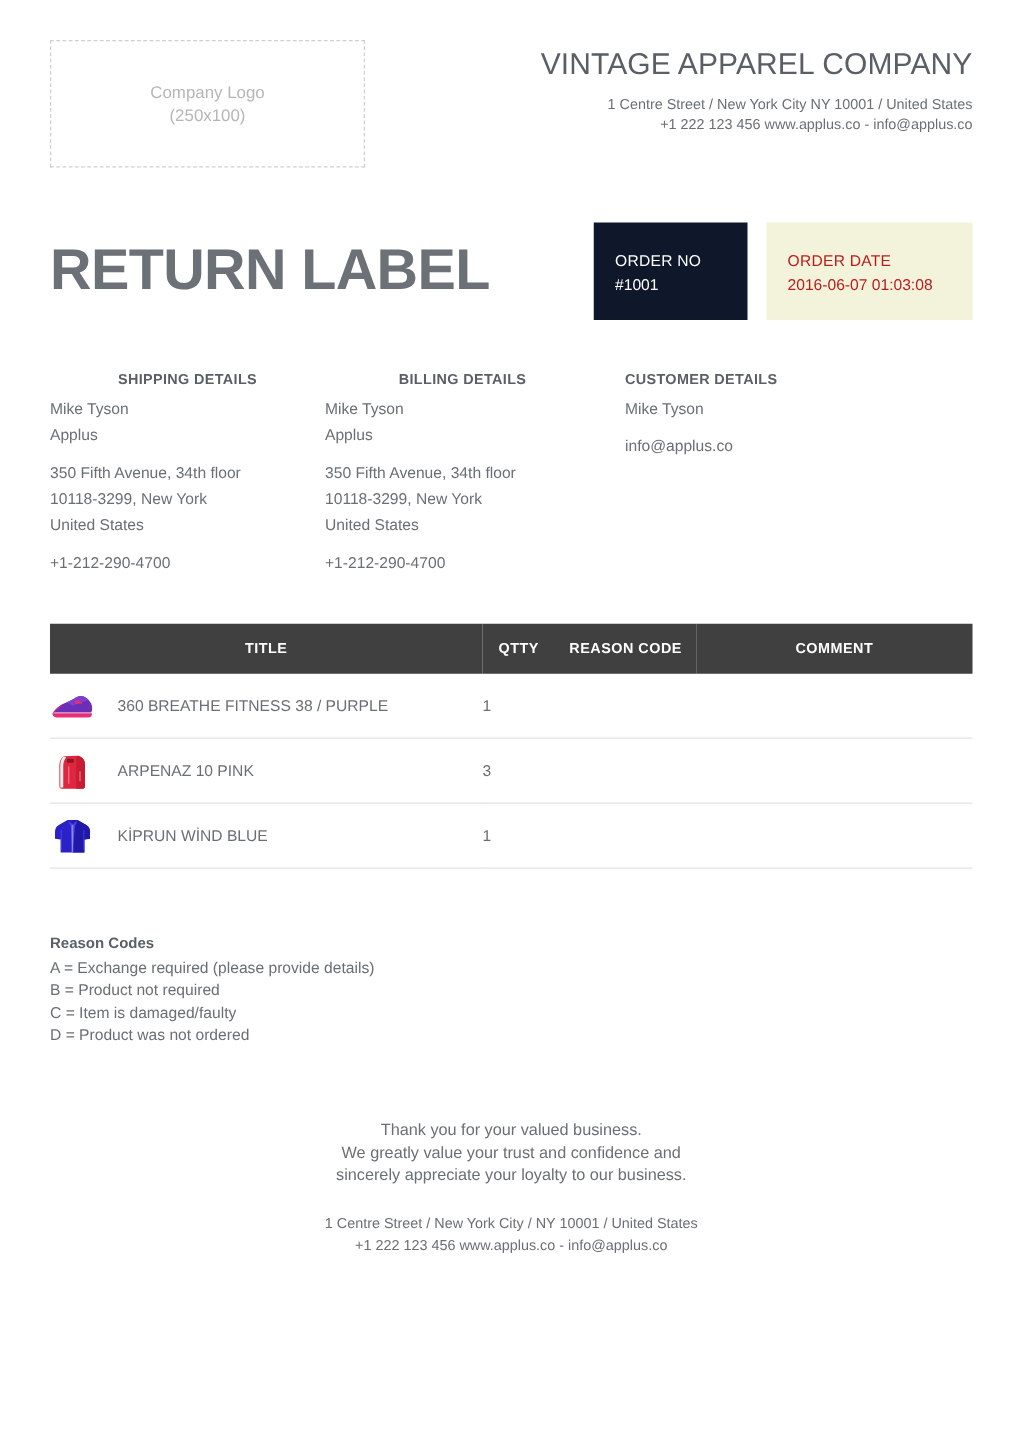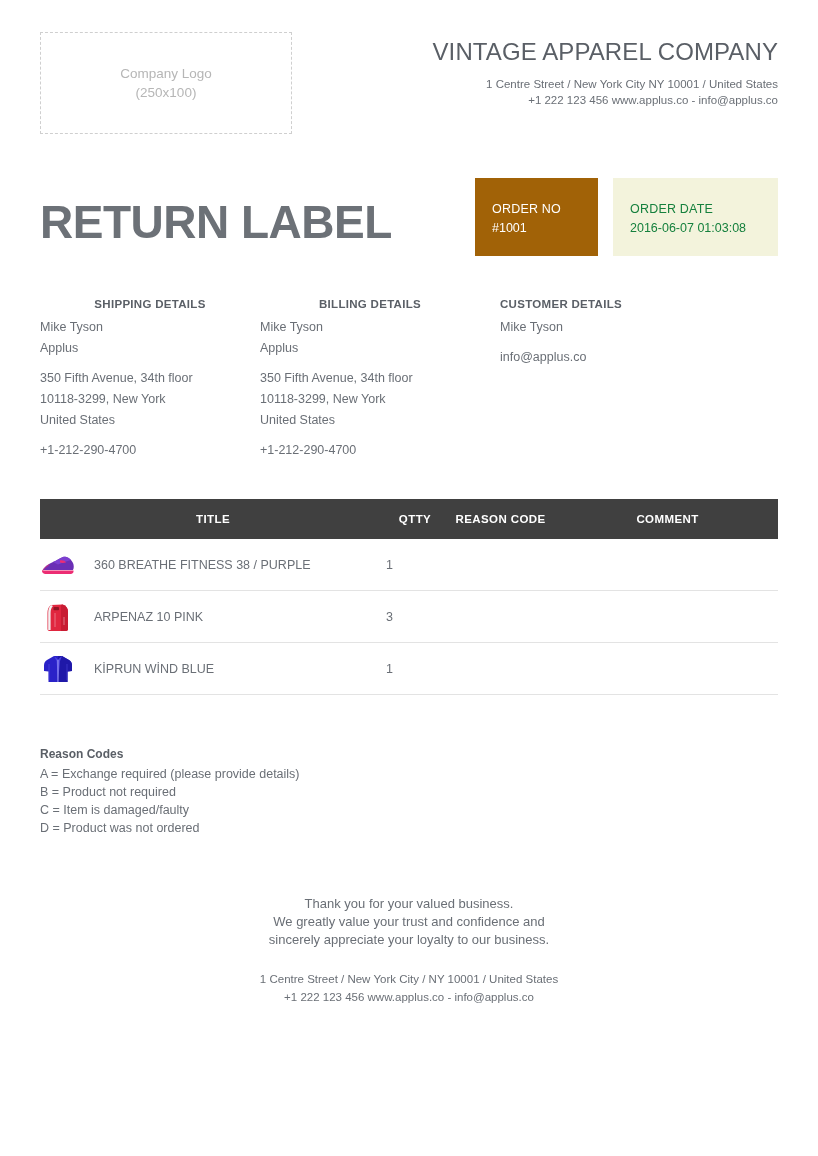--- a/index.html
+++ b/index.html
@@ -63,7 +63,7 @@
   .title-row {
     display: flex;
     justify-content: space-between;
-    align-items: center;
+    align-items: flex-start;
     margin-top: 44px;
   }
   .doc-title {

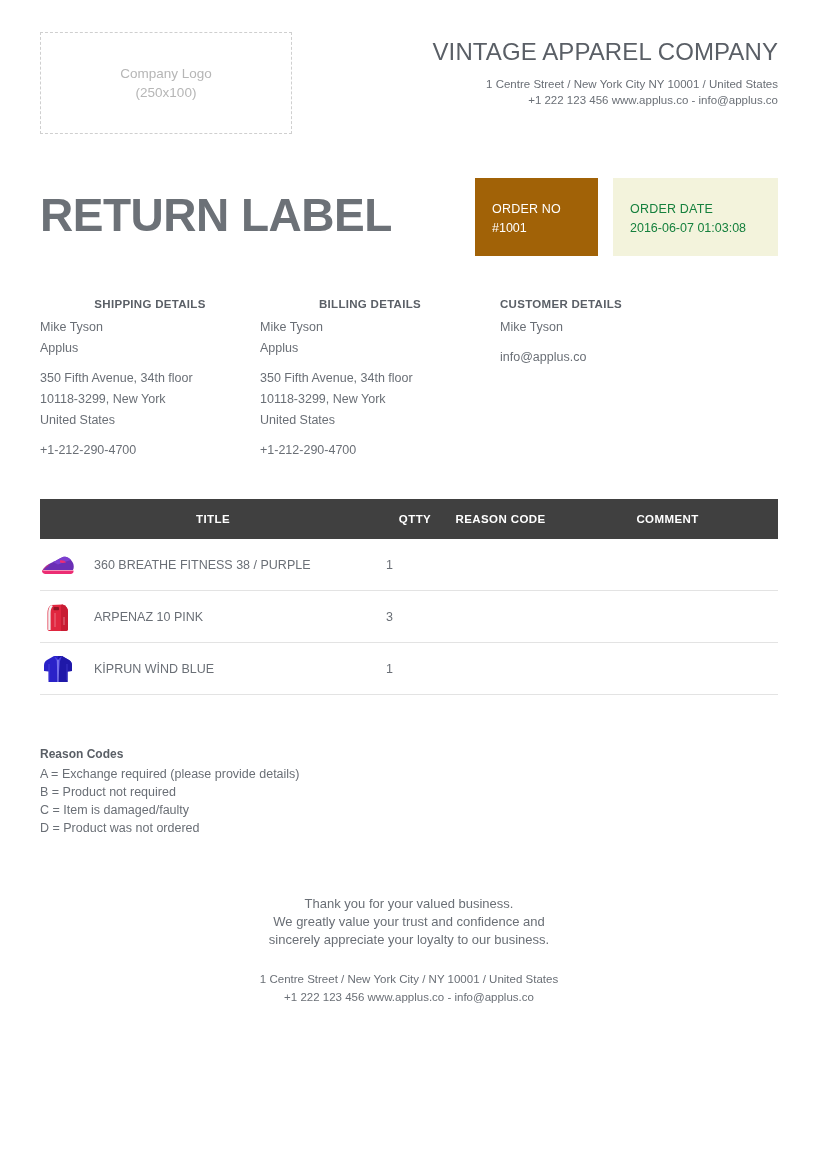--- a/index.html
+++ b/index.html
@@ -85,7 +85,7 @@
     padding: 22px 0 0 17px;
   }
   .meta-box.order-no {
-    background: #a16207;
+    background: #0f172a;
     color: #ffffff;
   }
   .meta-box.order-date {

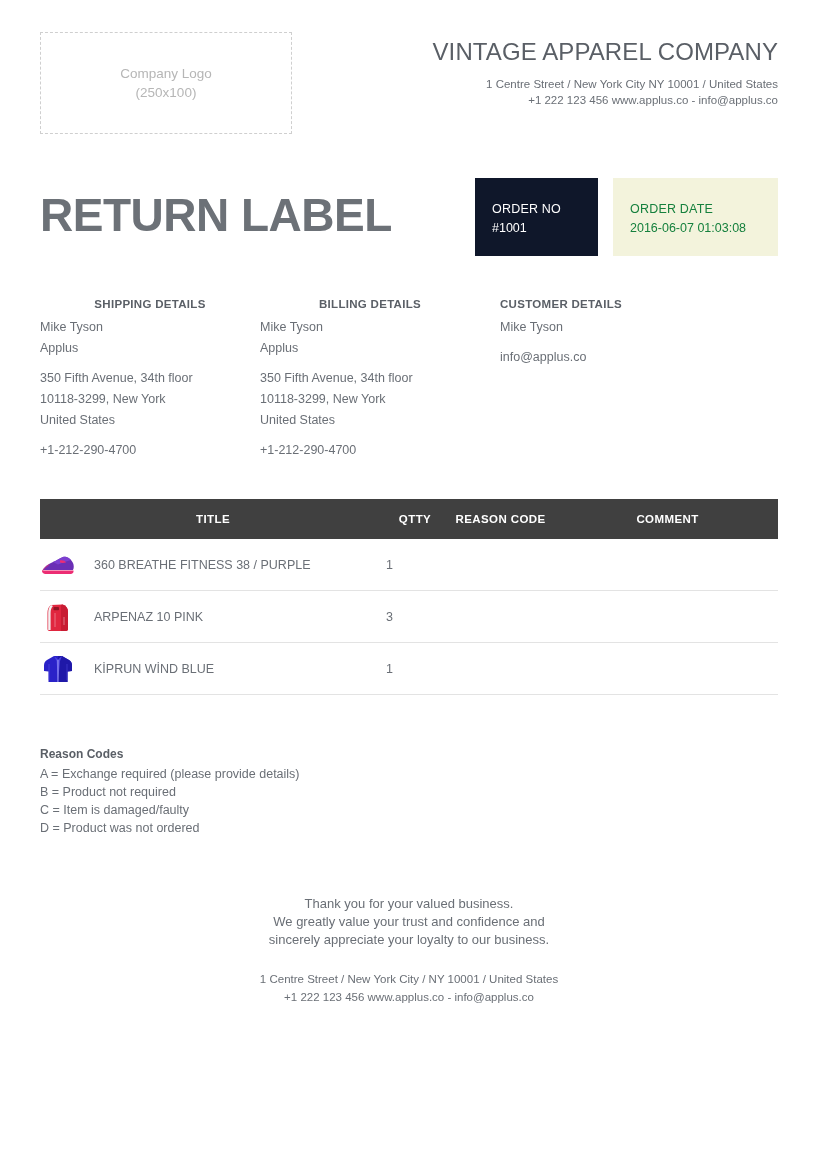--- a/index.html
+++ b/index.html
@@ -91,7 +91,7 @@
   .meta-box.order-date {
     width: 165px;
     background: #f3f3dc;
-    color: #15803d;
+    color: #b91c1c;
   }
   .meta-label {
     font-size: 12.5px;

